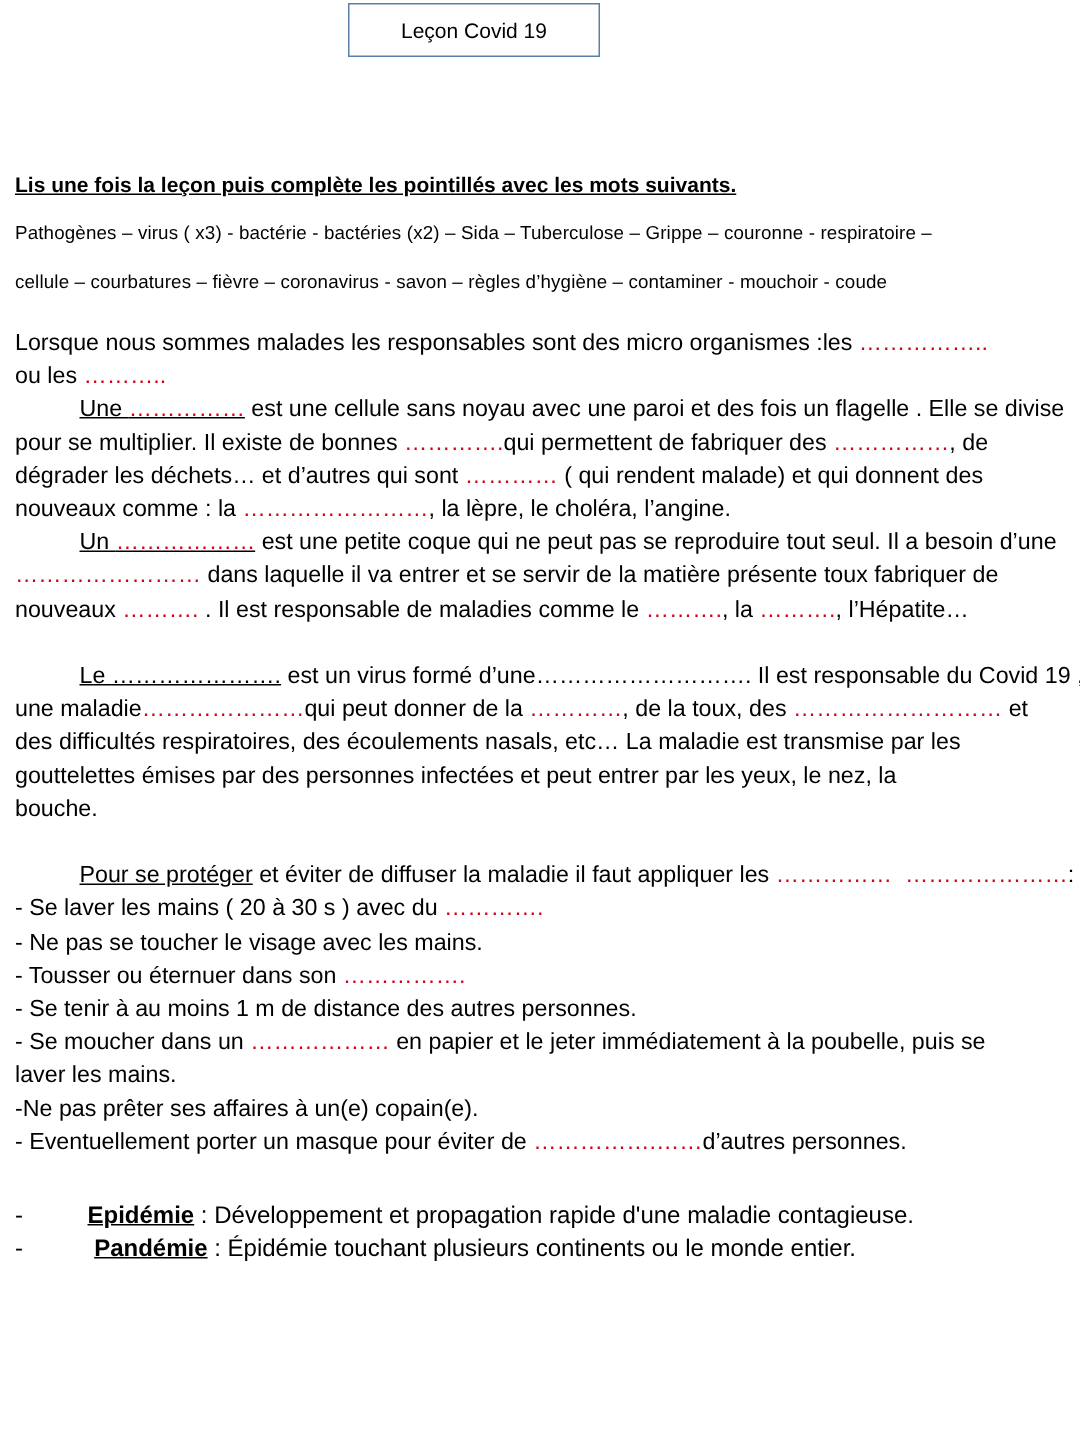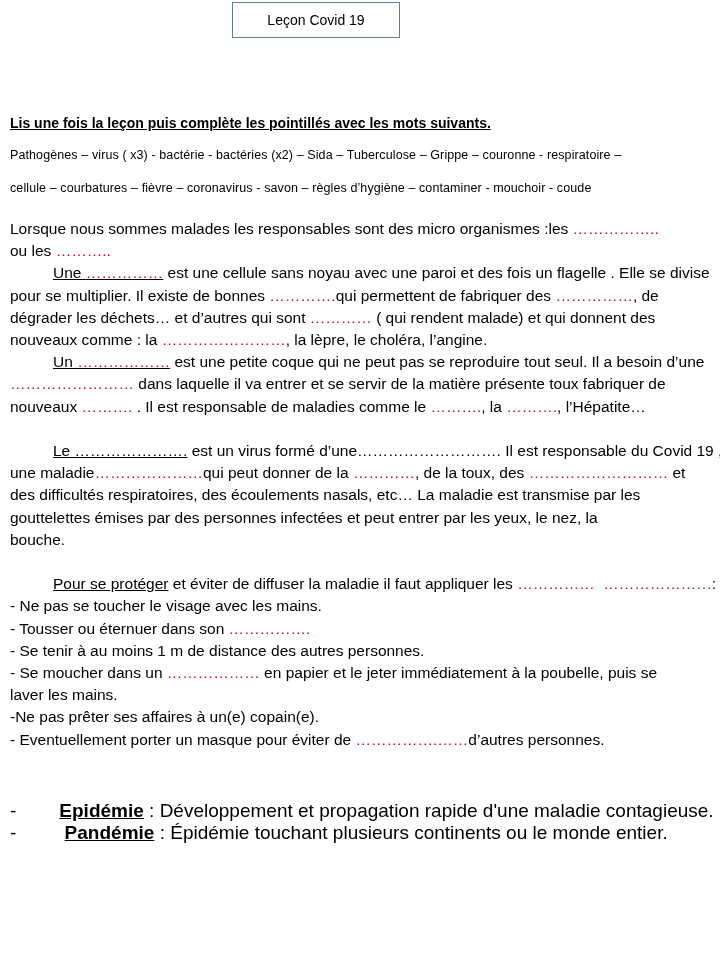--- a/index.html
+++ b/index.html
@@ -81,6 +81,9 @@
     <span class="u">Pour se protéger</span><span> et éviter de diffuser la maladie il faut appliquer les </span><span class="blank">……………</span>&nbsp;&nbsp;<span class="blank">…………………</span><span>:</span>
   </div>
   <div class="line">
+    <span>- Se laver les mains  ( 20 à 30 s ) avec du </span><span class="blank">………….</span>
+  </div>
+  <div class="line">
     <span>- Ne pas se toucher le visage avec les mains.</span>
   </div>
   <div class="line">

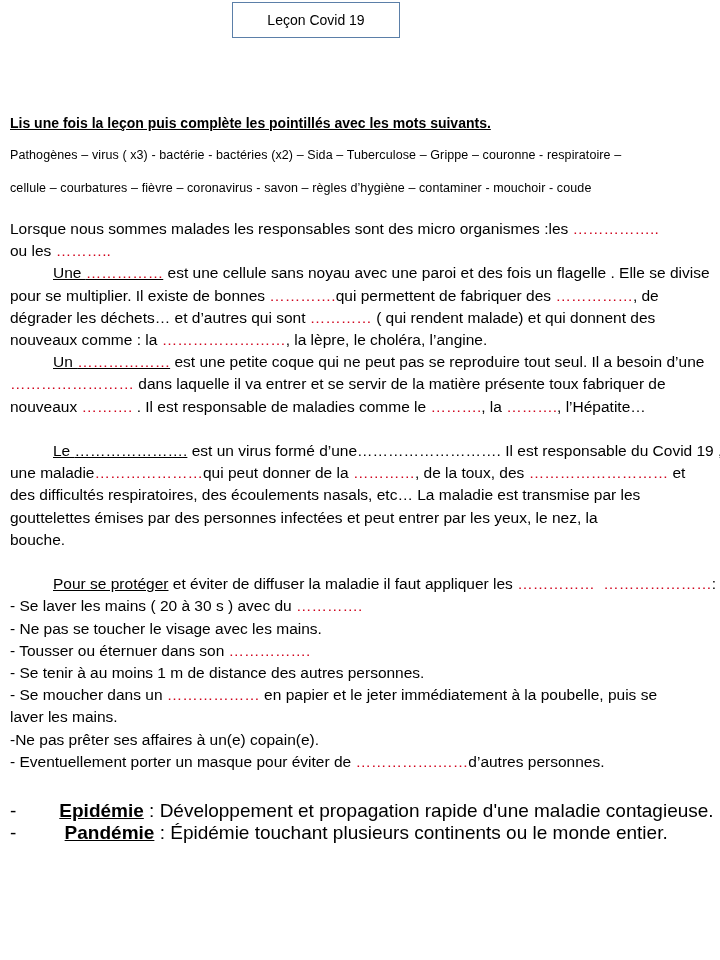--- a/index.html
+++ b/index.html
@@ -18,7 +18,7 @@
   .b { font-weight: bold; }
   .blank { color: #d0021b; }
   .blank-black { color: #000; }
-  .defs { position: absolute; left: 10px; top: 800px; width: 700px; font-size: 19px; line-height: 22px; }
+  .defs { position: absolute; left: 10px; top: 800px; width: 700px; font-size: 16px; line-height: 22px; }
 </style>
 </head>
 <body>

